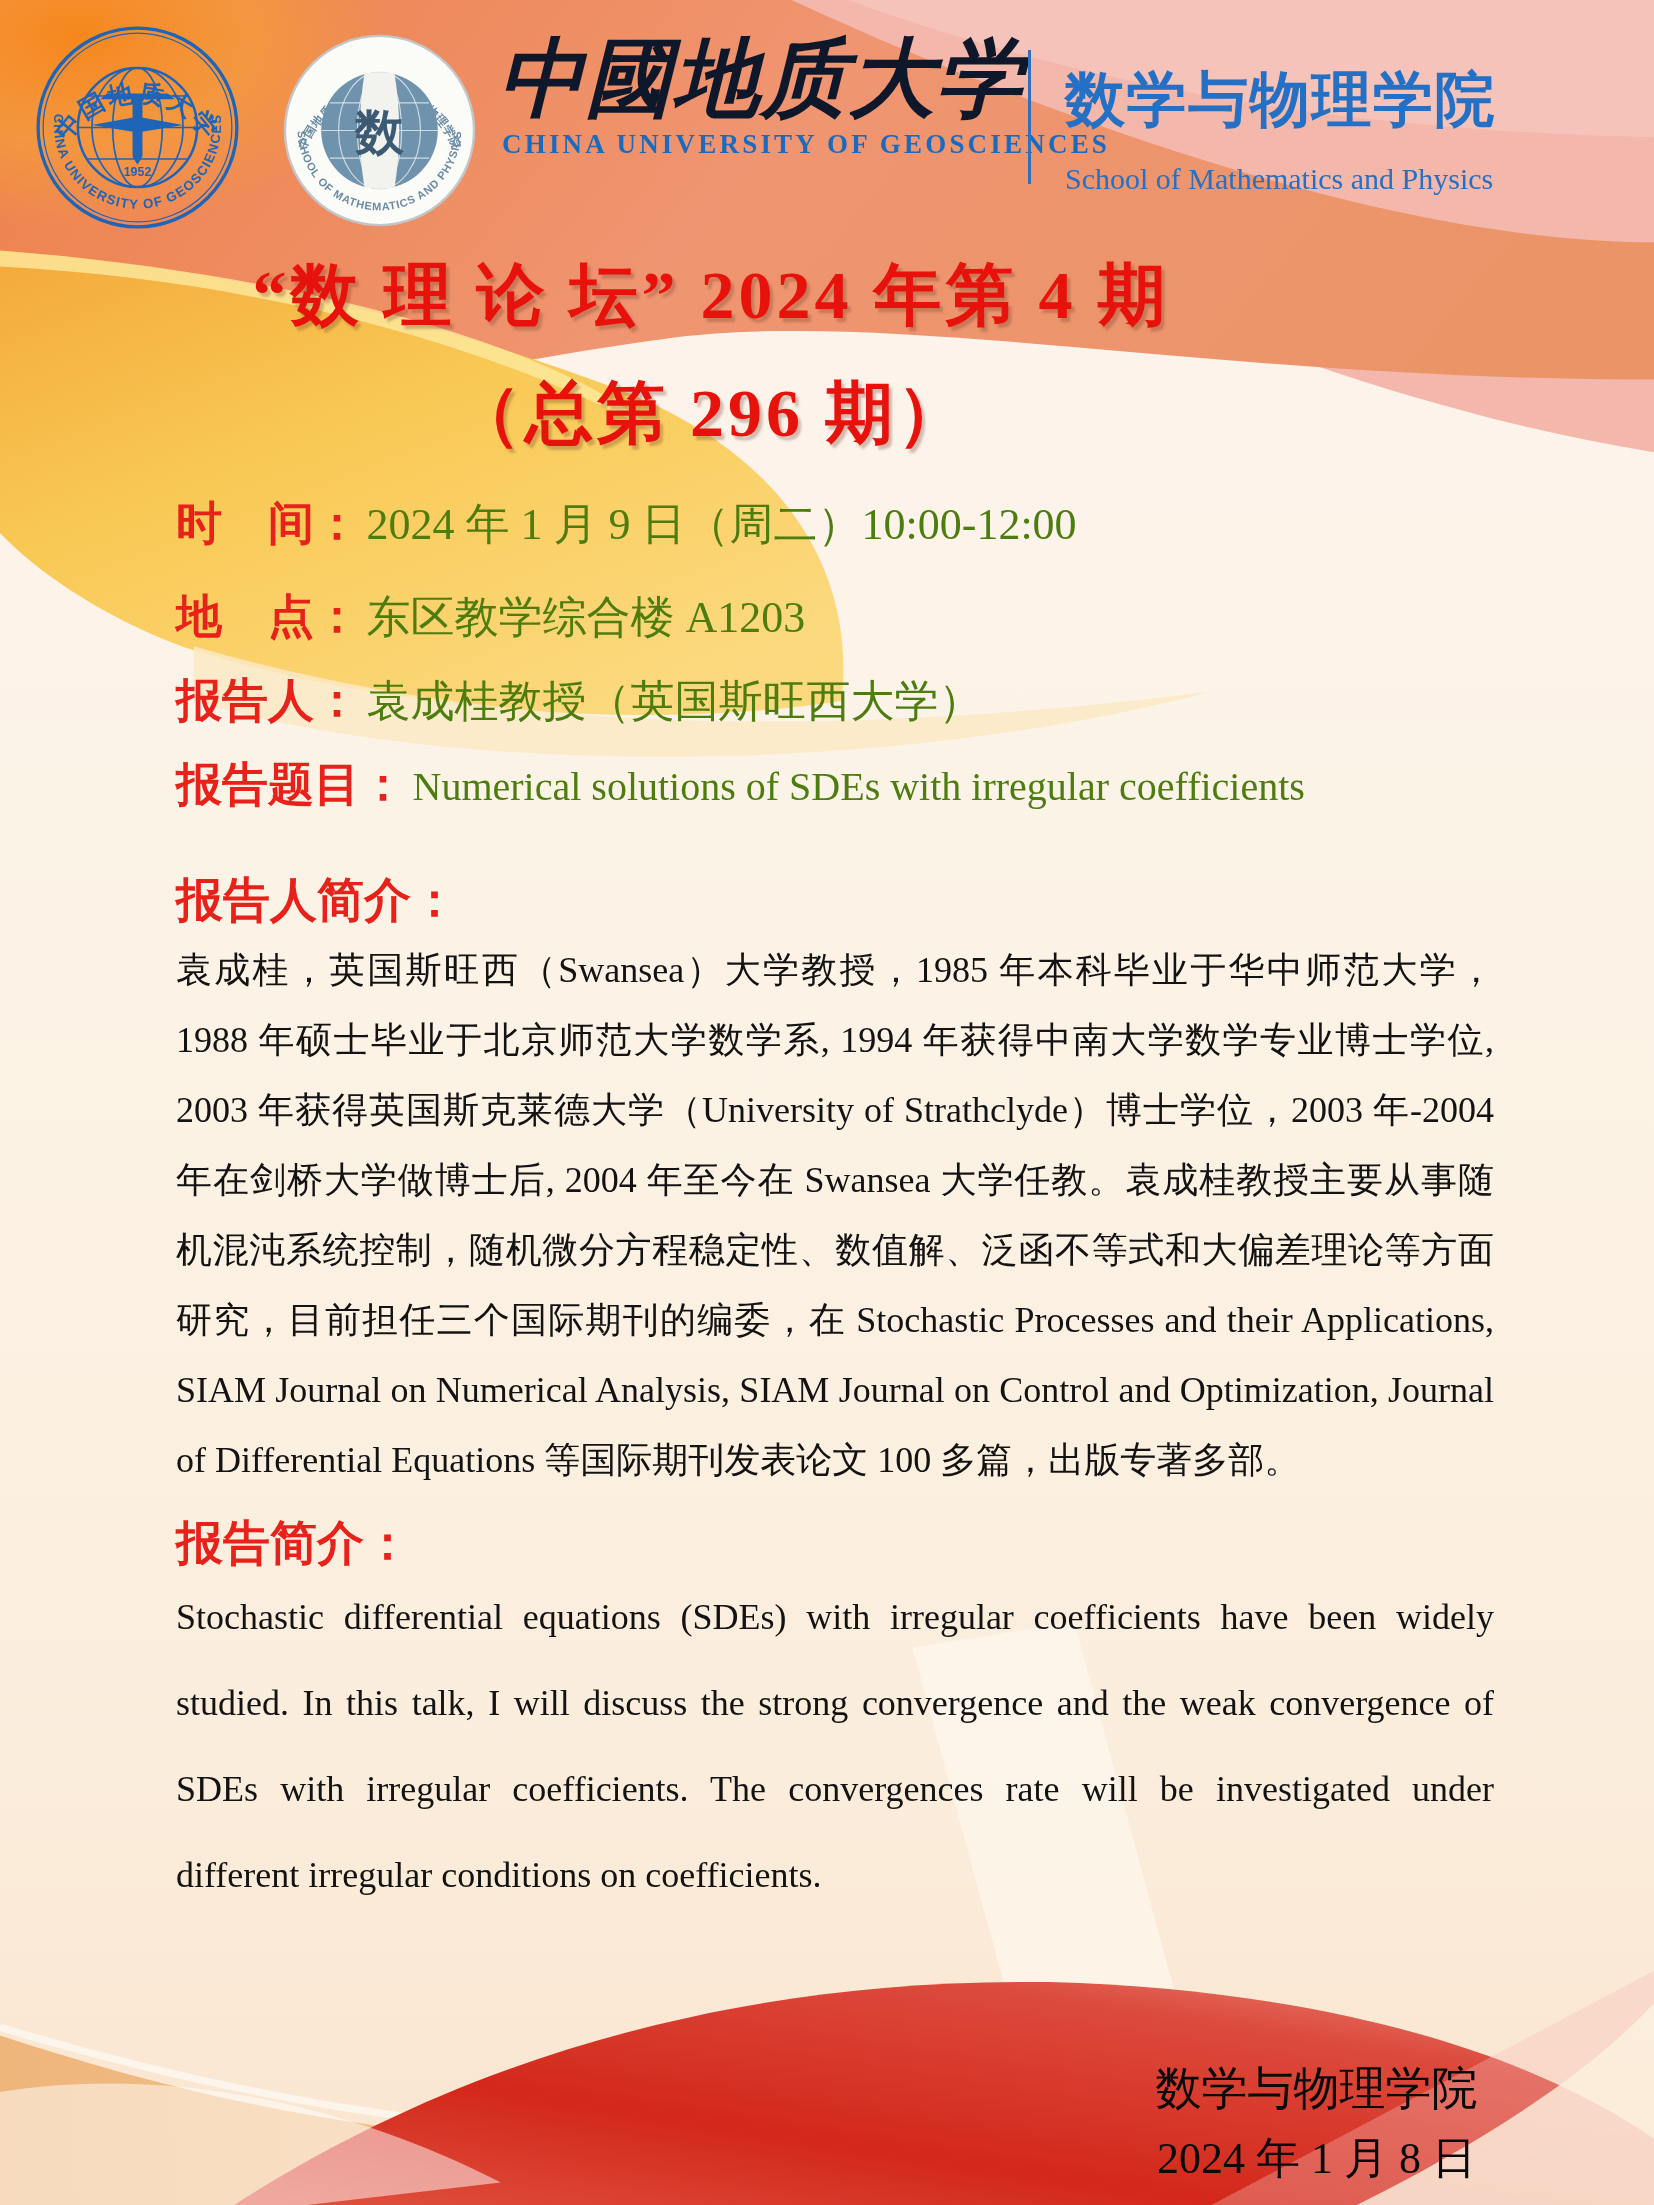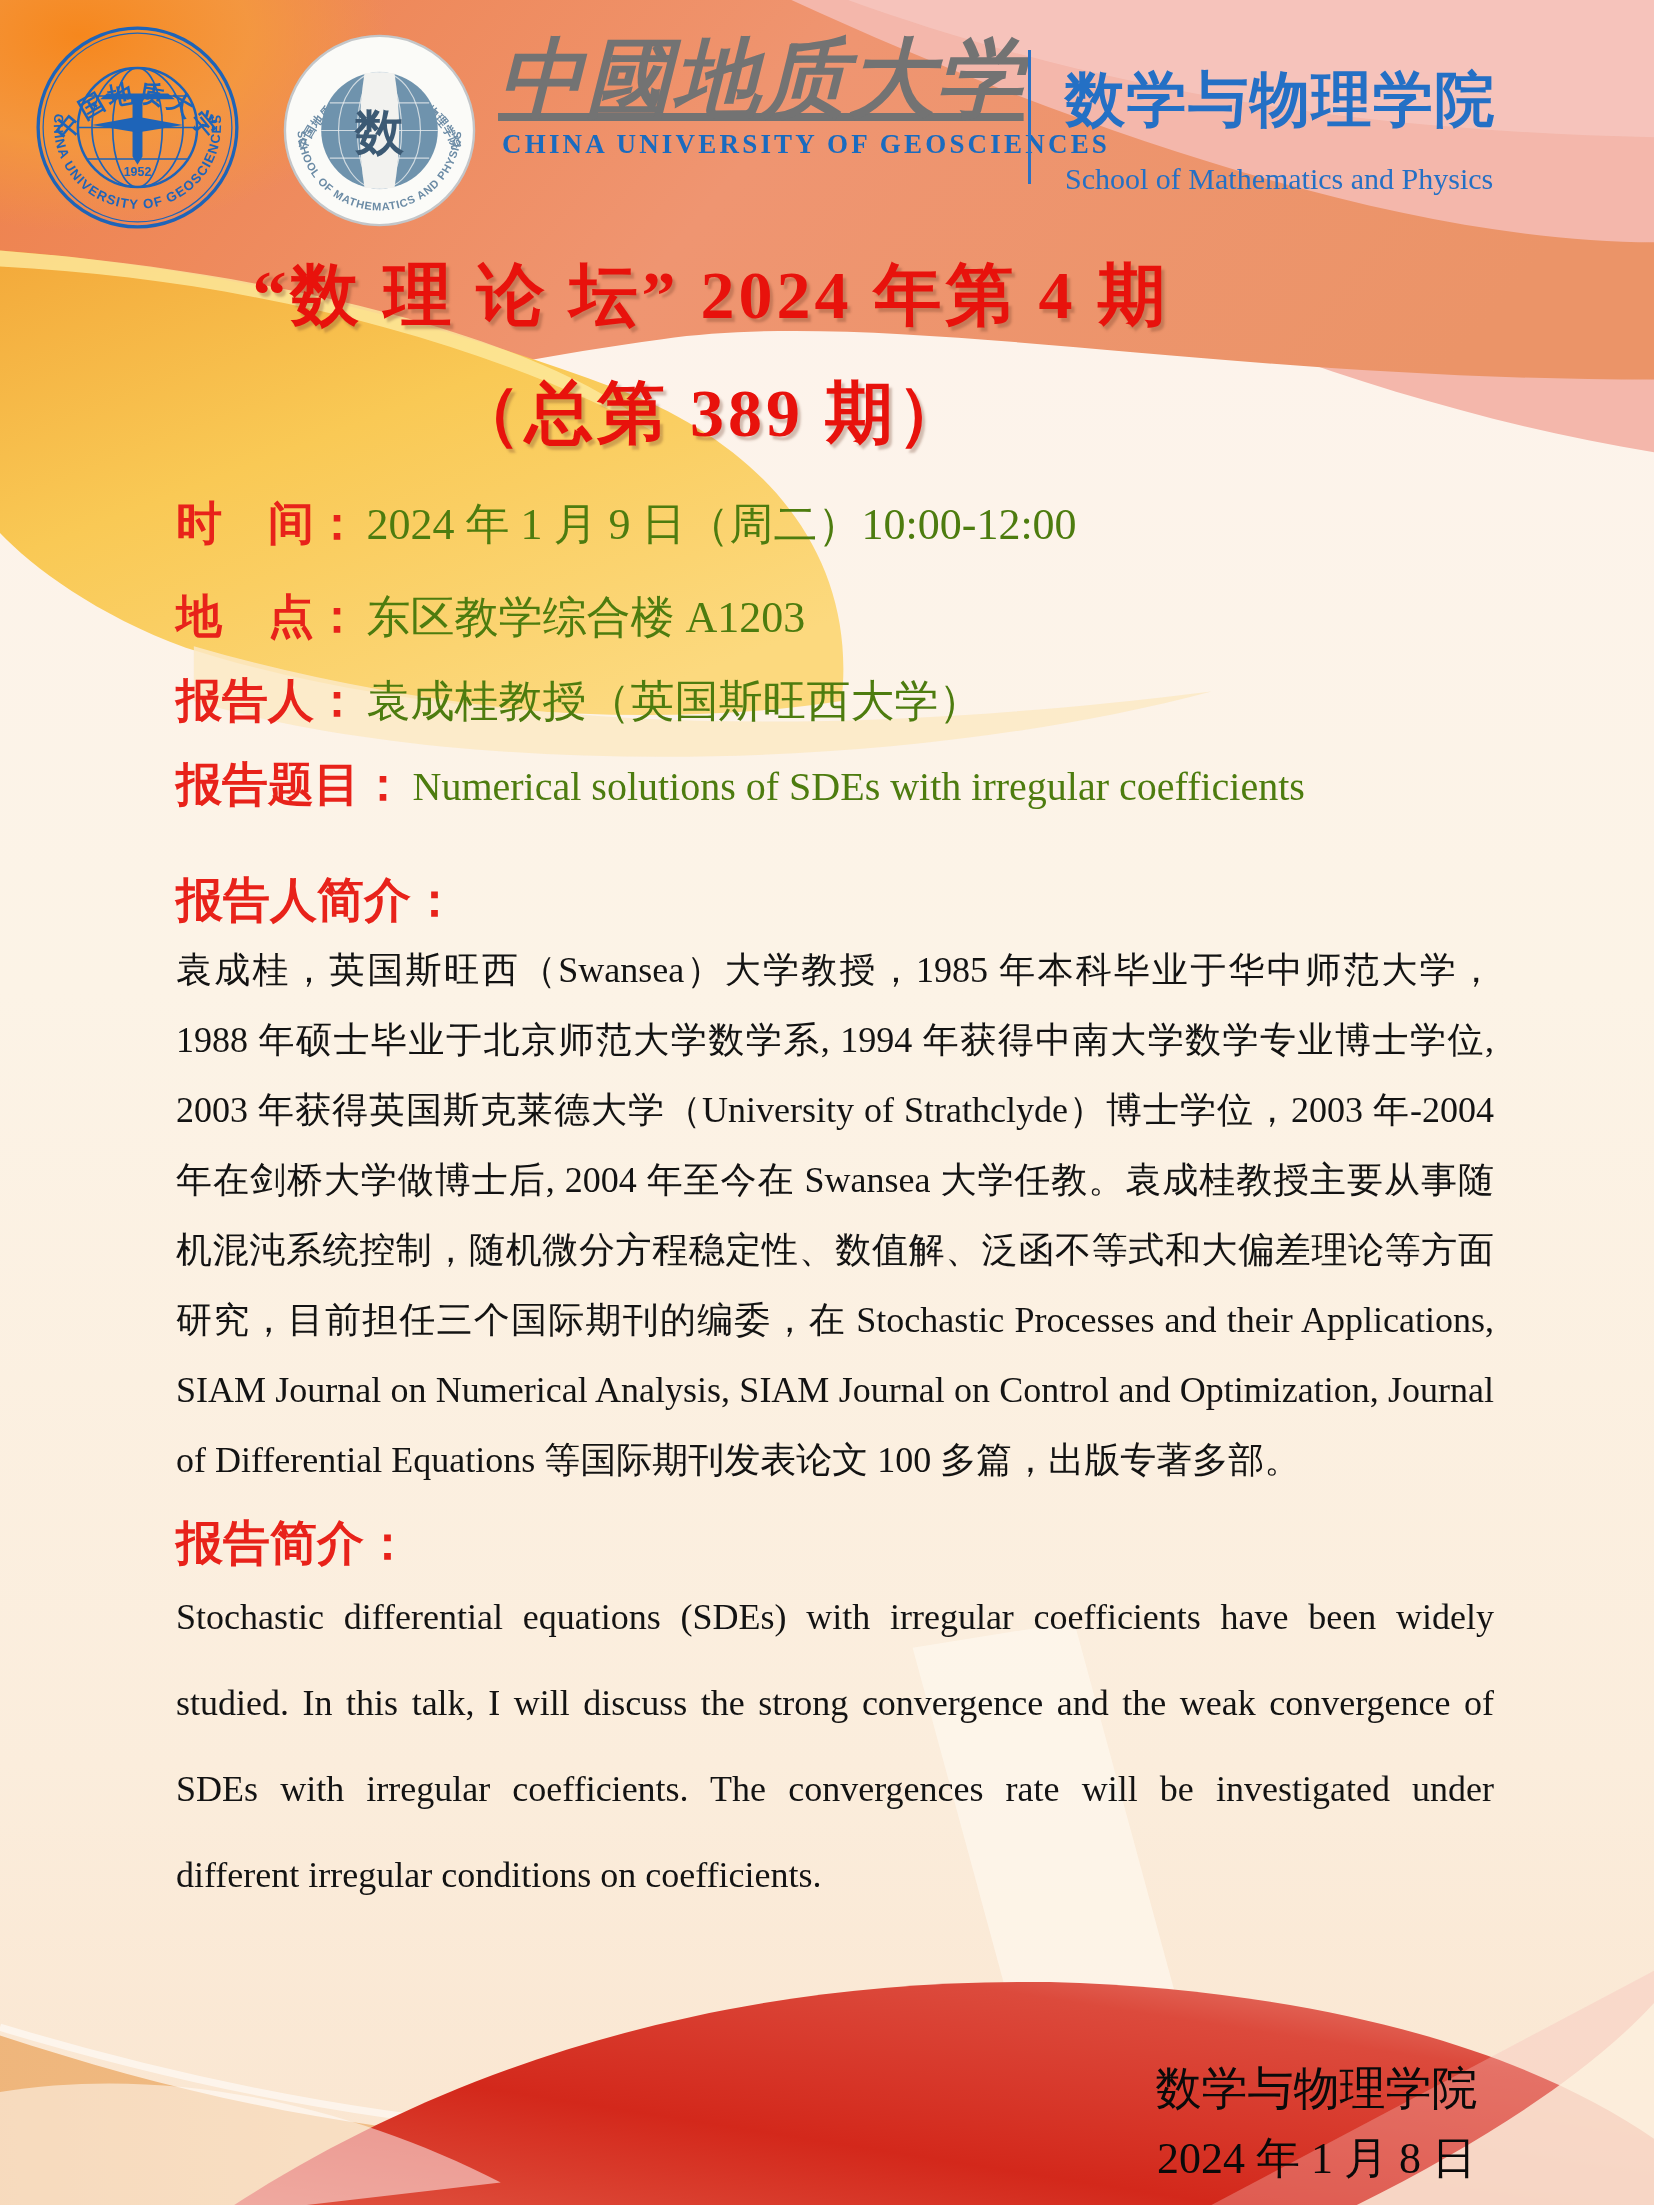--- a/index.html
+++ b/index.html
@@ -13,7 +13,7 @@
   
   .uni-zh{
     left:498px;top:21px;font-size:86px;font-weight:bold;font-style:italic;
-    color:#737373;font-family:"Liberation Serif",serif;letter-spacing:1.6px;white-space:nowrap;text-decoration:underline;
+    color:#0f172a;font-family:"Liberation Serif",serif;letter-spacing:1.6px;white-space:nowrap;
   }
   .uni-en{
     left:502px;top:129px;font-size:27px;font-weight:bold;color:#1a6bbf;

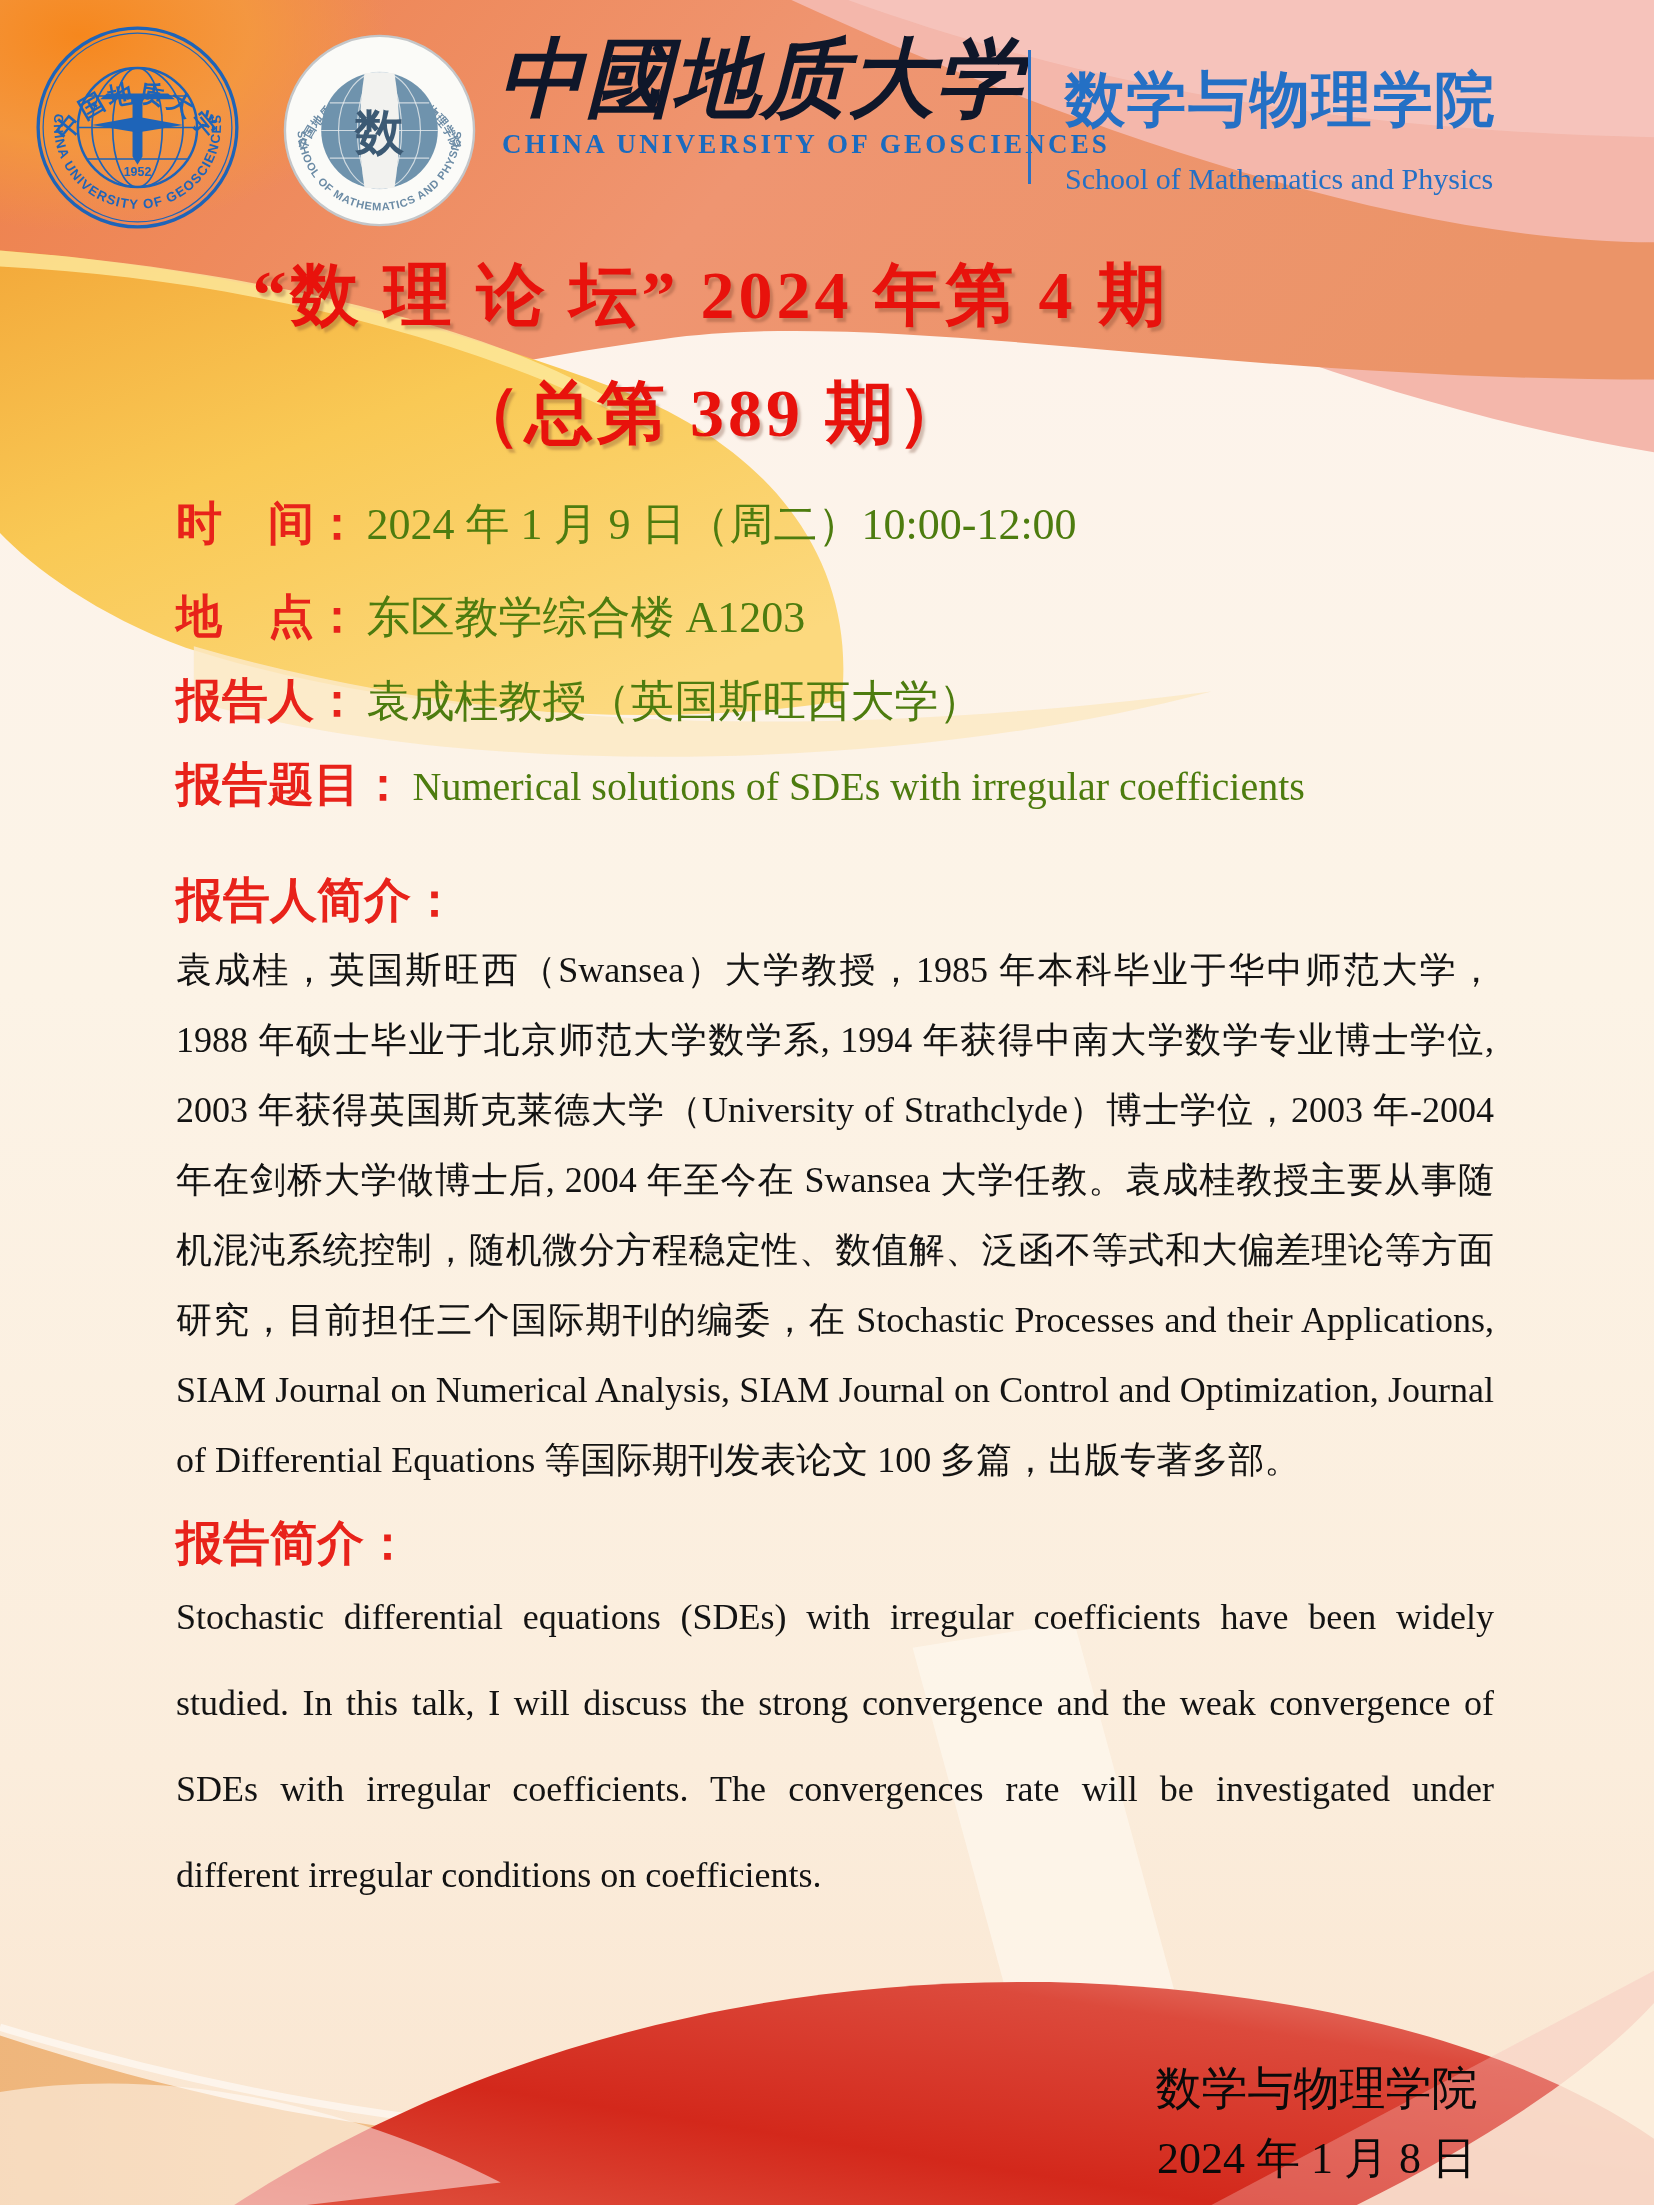--- a/index.html
+++ b/index.html
@@ -188,7 +188,7 @@
   <div class="abs school-en">School of Mathematics and Physics</div>
 
   <div class="abs title-line title-1">“数 理 论 坛” 2024 年第 4 期</div>
-  <div class="abs title-line title-2">（总第 389 期）</div>
+  <div class="abs title-line title-2">（总第 296 期）</div>
 
   <div class="abs info-row" style="top:493px">
     <span class="lbl">时　间：</span><span class="val">2024 年 1 月 9 日（周二）10:00-12:00</span>

